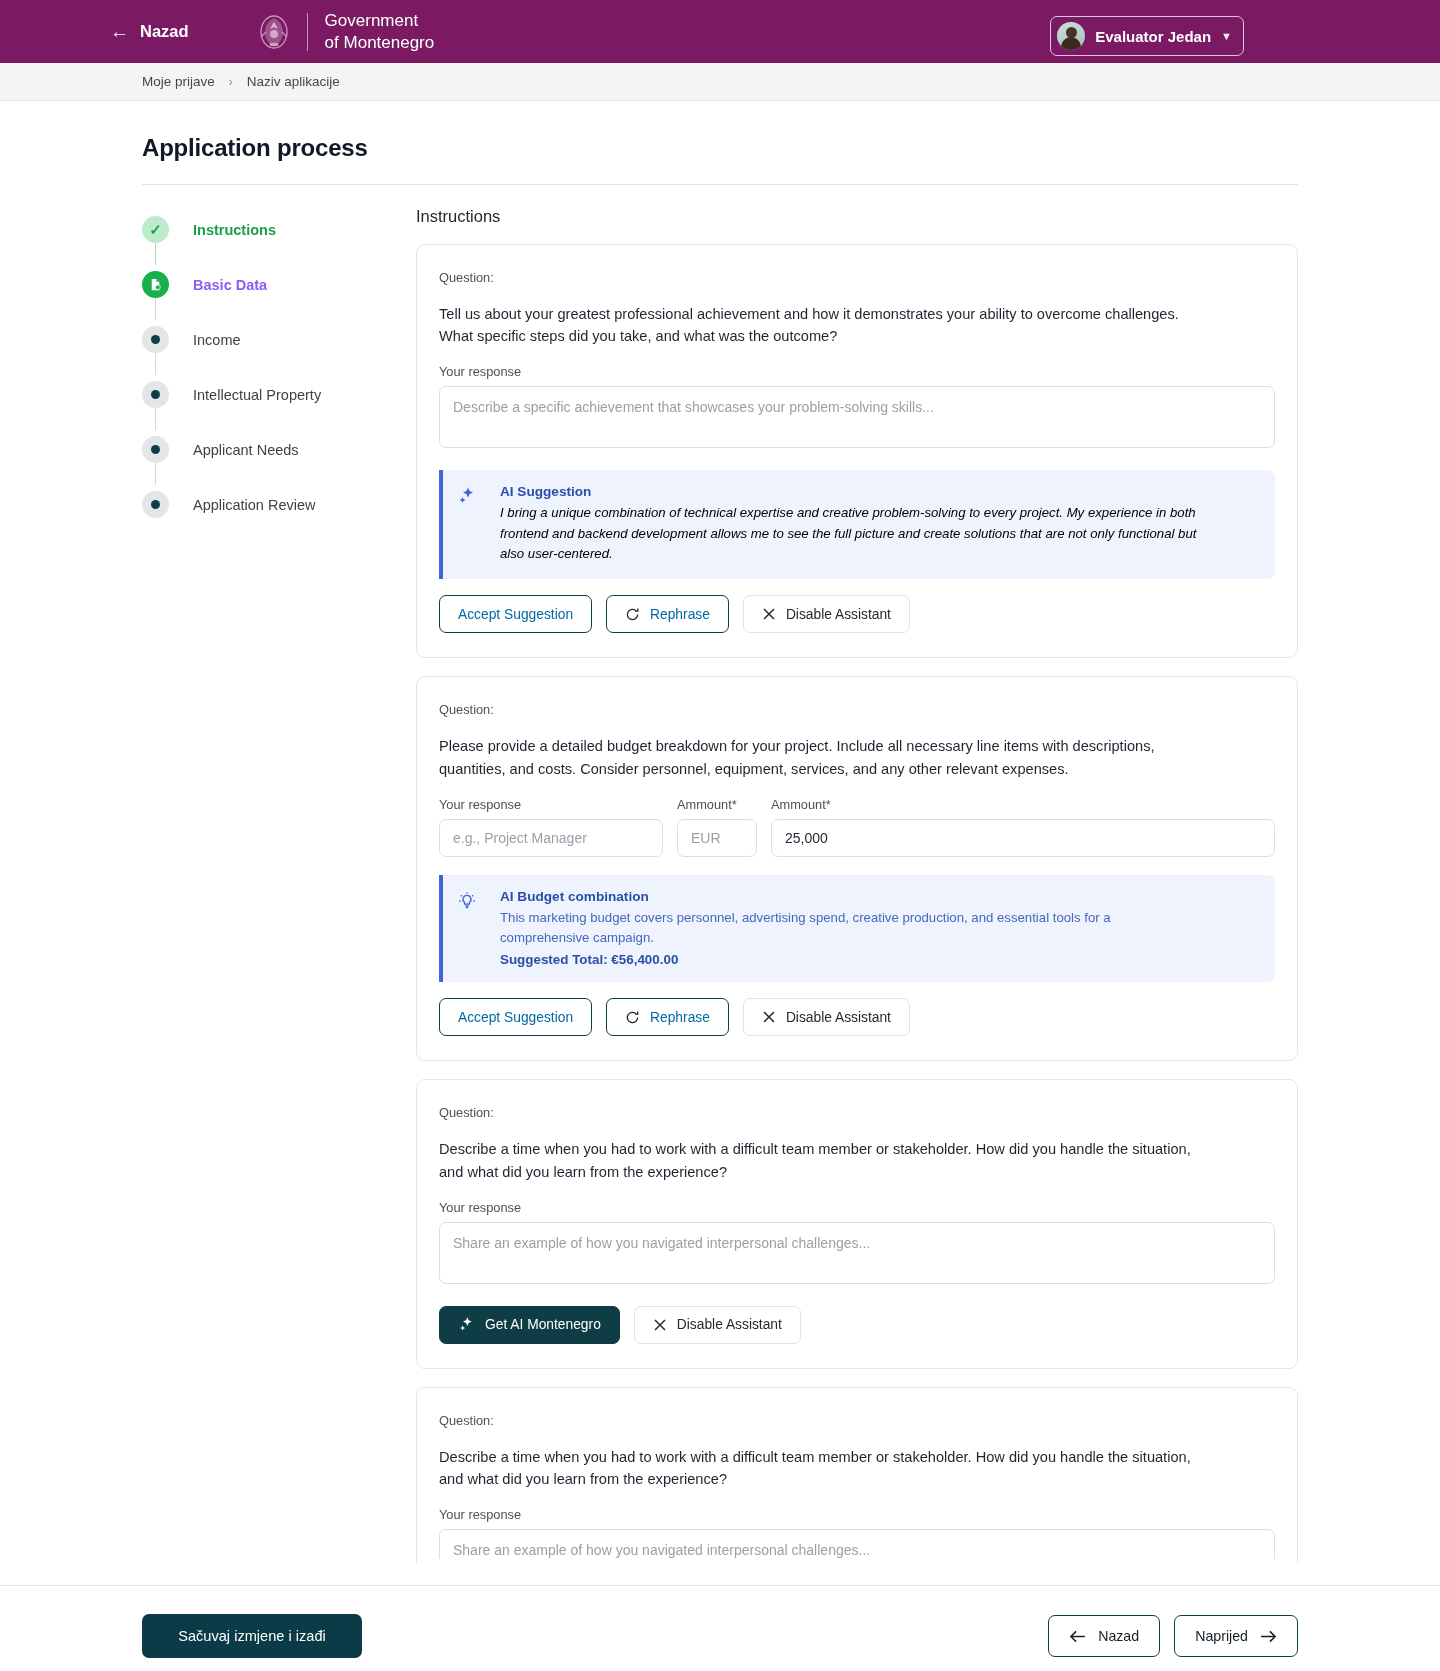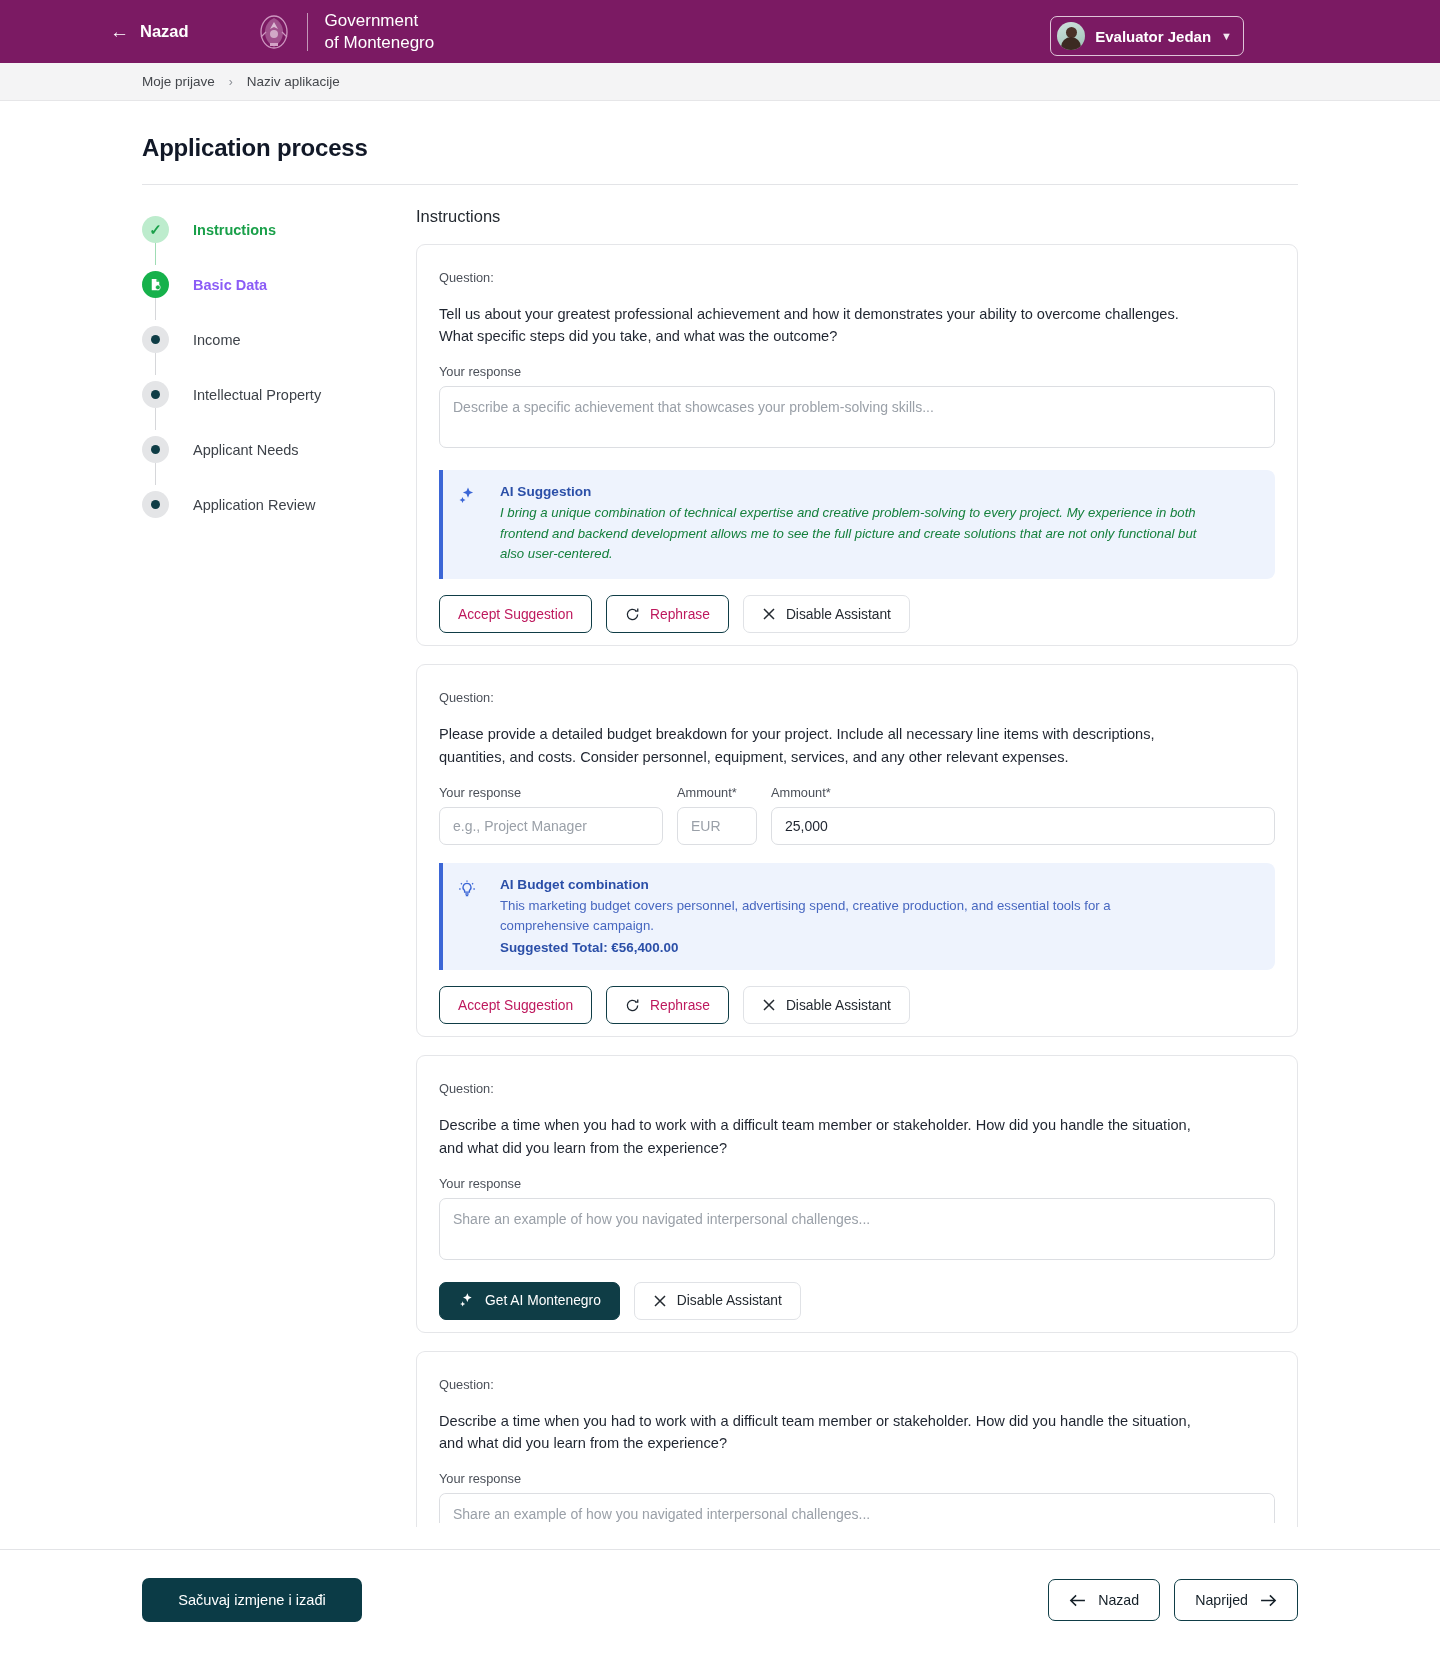--- a/index.html
+++ b/index.html
@@ -167,7 +167,7 @@
     border: 1px solid #e5e6e9;
     border-radius: 9px;
     background:#fff;
-    padding: 25px 22px 12px;
+    padding: 25px 22px 24px;
     margin-bottom: 18px;
   }
   .q-label { font-size: 12.8px; color:#4b5059; margin-bottom: 18px; }

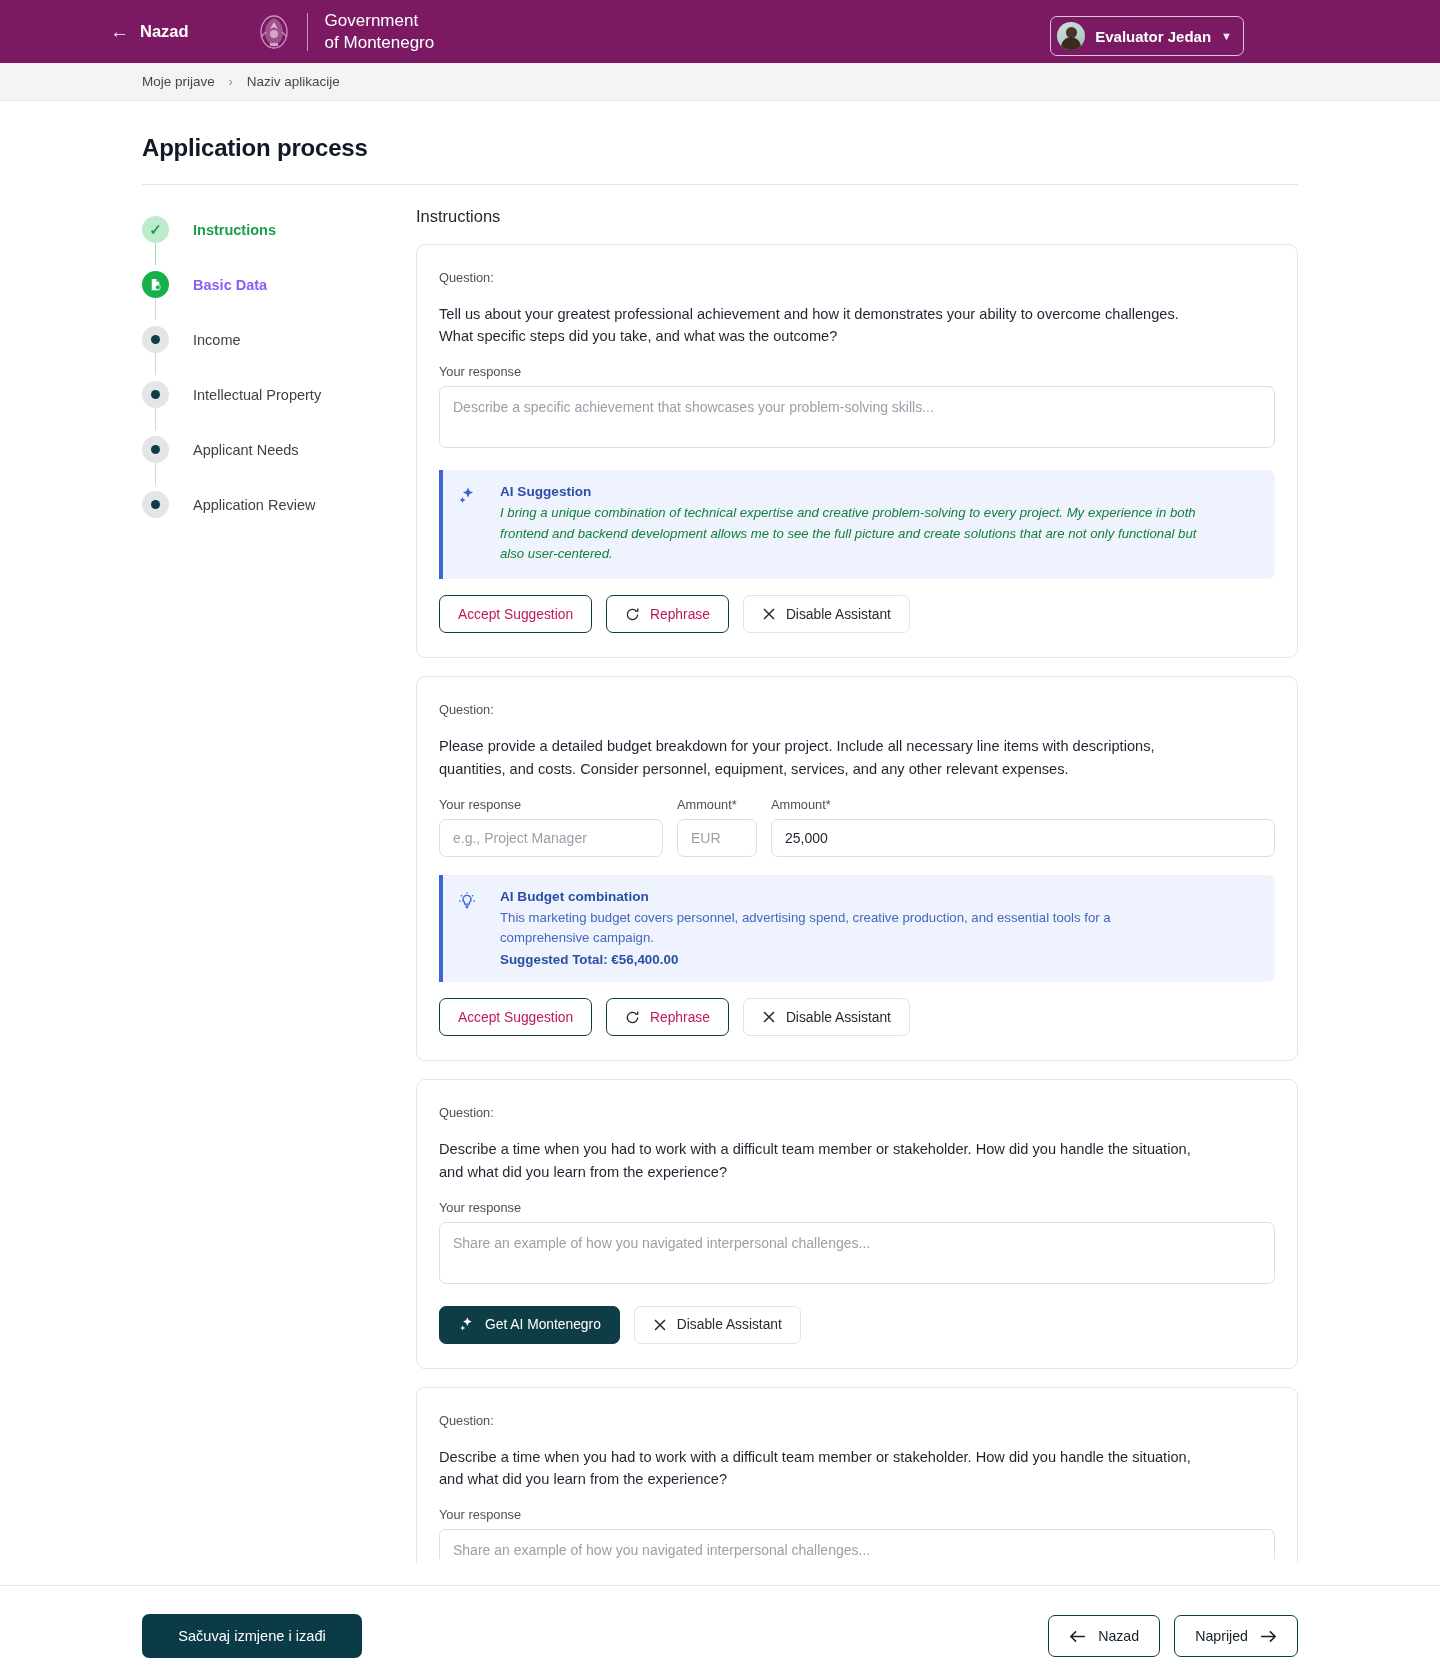--- a/index.html
+++ b/index.html
@@ -211,7 +211,7 @@
     font-size: 13.6px; font-weight:bold; color:#2b4fa8; margin-bottom: 4px;
   }
   .ai-body {
-    font-size: 13.2px; color:#15803d; line-height:1.54; font-style: italic;
+    font-size: 13.2px; color:#000000; line-height:1.54; font-style: italic;
     max-width: 700px;
   }
   .ai-body.plain { font-style: normal; color:#4767c0; }

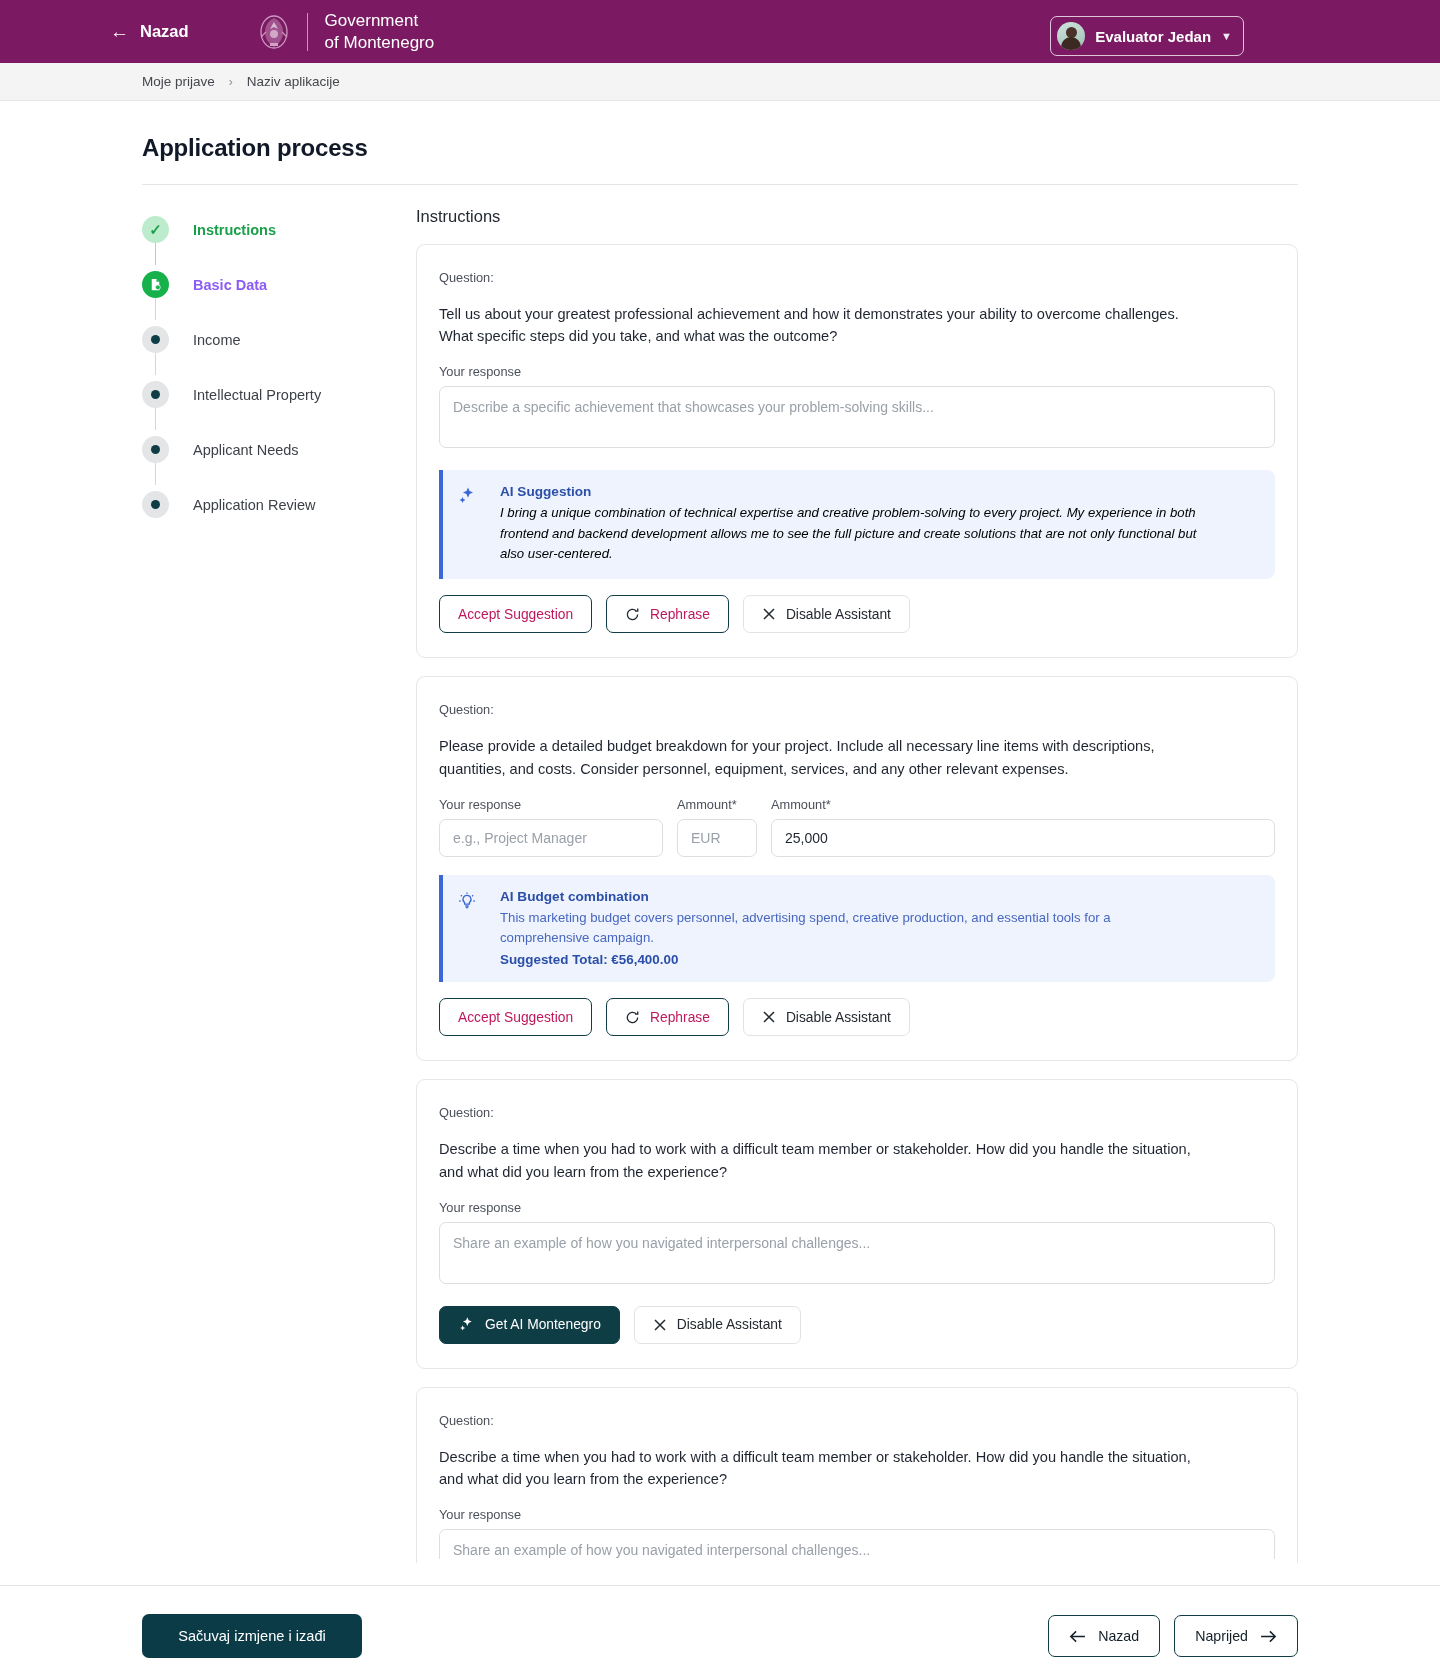--- a/index.html
+++ b/index.html
@@ -226,7 +226,7 @@
     font-size: 13.8px;
     font-family: "Liberation Sans", sans-serif;
     background:#fff;
-    color:#be185d;
+    color:#0369a1;
     border:1px solid #0f3d46;
     cursor:pointer;
     white-space:nowrap;

